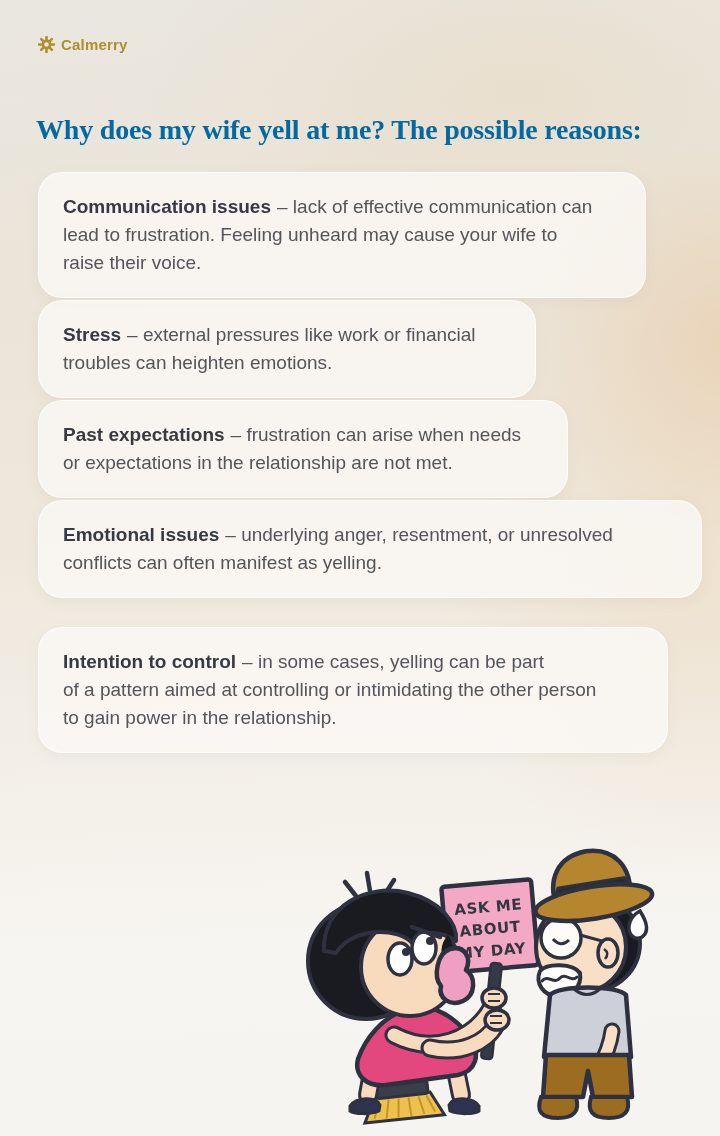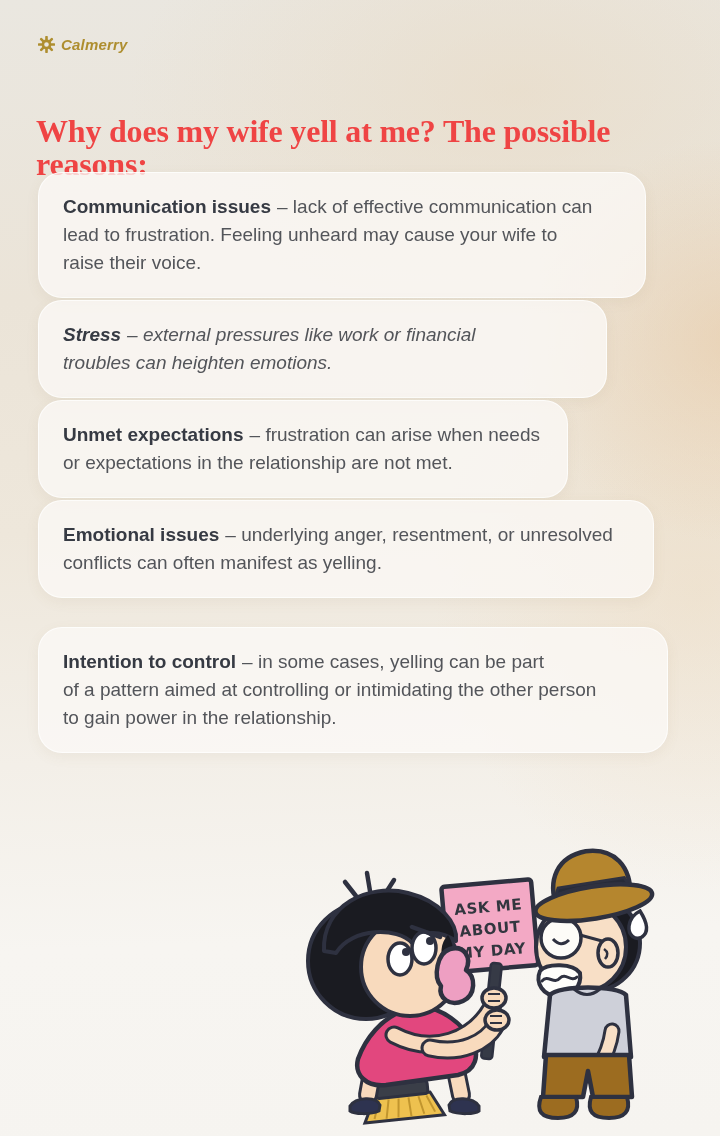--- a/index.html
+++ b/index.html
@@ -13,7 +13,7 @@
       linear-gradient(178deg,#eae7e0 0%,#ebe4d8 26%,#eee7db 46%,#f3efe8 66%,#f7f5f1 82%,#f6f4f0 100%);
   }
   .page{position:absolute;inset:0;}
-  .logo{position:absolute;left:38px;top:36px;display:flex;align-items:center;gap:6px;font-style:italic;}
+  .logo{position:absolute;left:38px;top:36px;display:flex;align-items:center;gap:6px;}
   .logo svg{display:block;}
   .logo-text{font-size:15px;font-weight:800;color:#ae8e2f;letter-spacing:.2px;}
   .title{

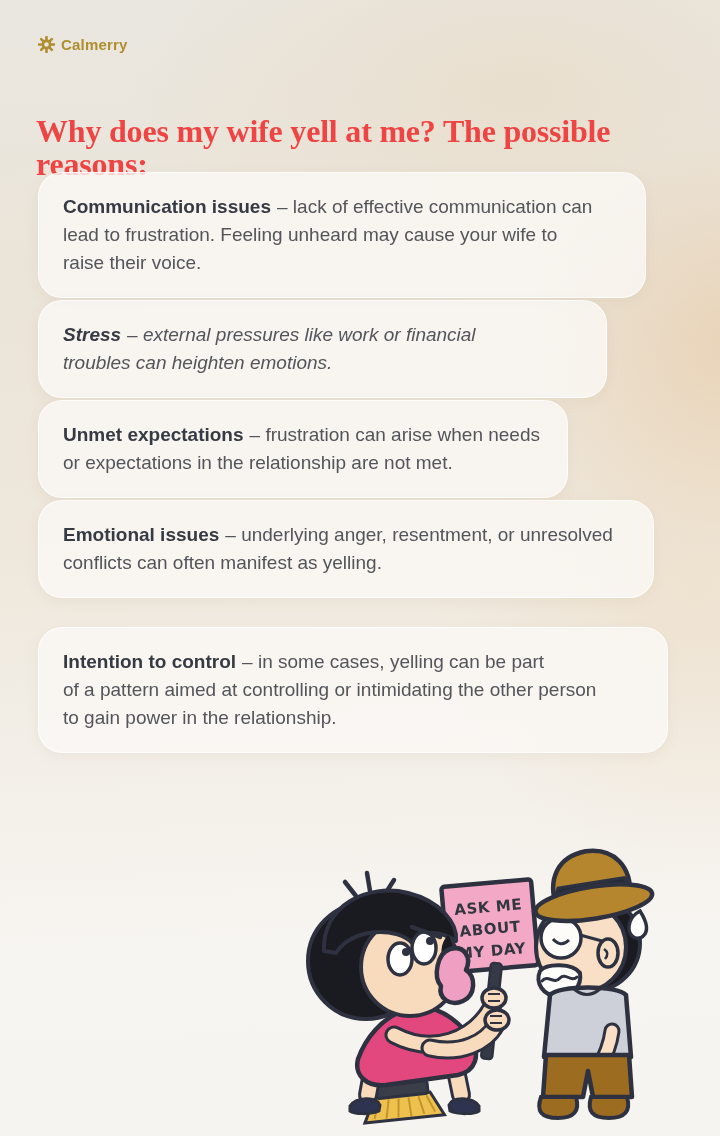--- a/index.html
+++ b/index.html
@@ -19,7 +19,7 @@
   .title{
     position:absolute;left:36px;top:94px;width:664px;
     font-family:"Liberation Serif",serif;font-weight:700;
-    font-size:32px;line-height:33px;color:#ef4444;letter-spacing:-.2px;
+    font-size:28px;line-height:33px;color:#0369a1;letter-spacing:-.2px;
   }
   .cards{position:absolute;left:38px;top:172px;display:flex;flex-direction:column;gap:2px;align-items:flex-start;}
   .card{

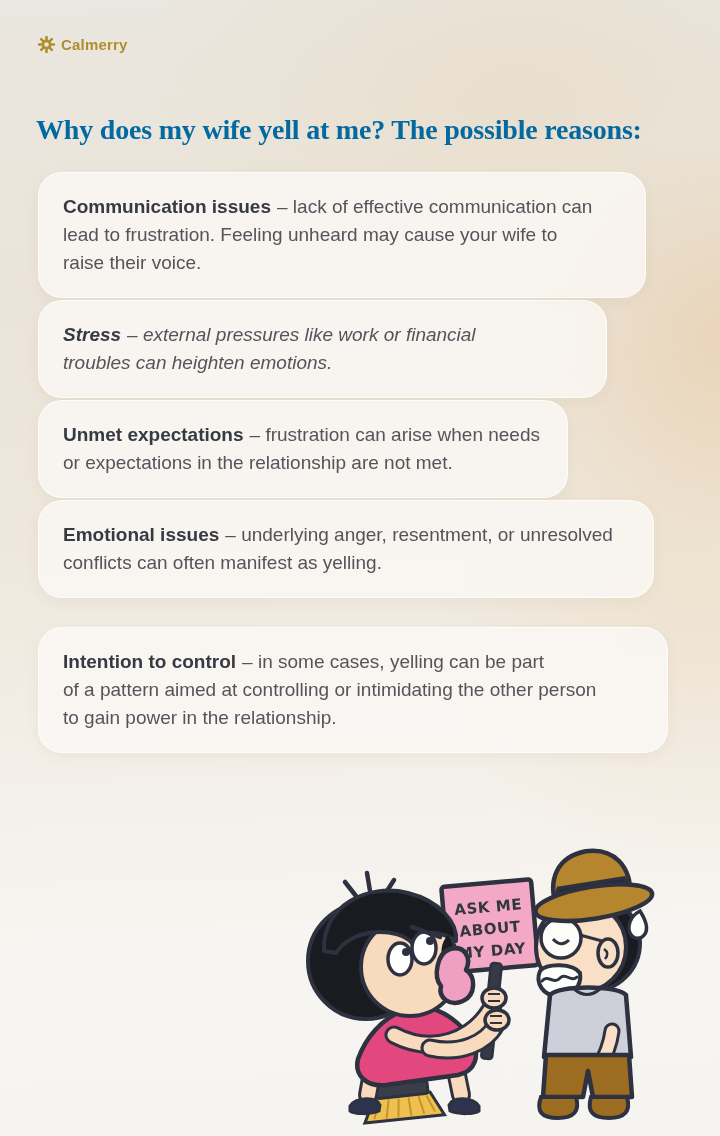--- a/index.html
+++ b/index.html
@@ -30,7 +30,7 @@
     padding:20px 24px;box-sizing:border-box;
     font-size:19px;line-height:28px;
   }
-  .card.c1{width:608px;} .card.c2{width:569px;font-style:italic;} .card.c3{width:530px;}
+  .card.c1{width:608px;} .card.c2{width:498px;} .card.c3{width:530px;}
   .card.c4{width:616px;} .card.c5{width:586px;} .card.c6{width:630px;margin-top:27px;}
   .term{font-weight:700;color:#363a43;margin-right:6px;}
   .desc{color:#53555a;white-space:pre-line;}

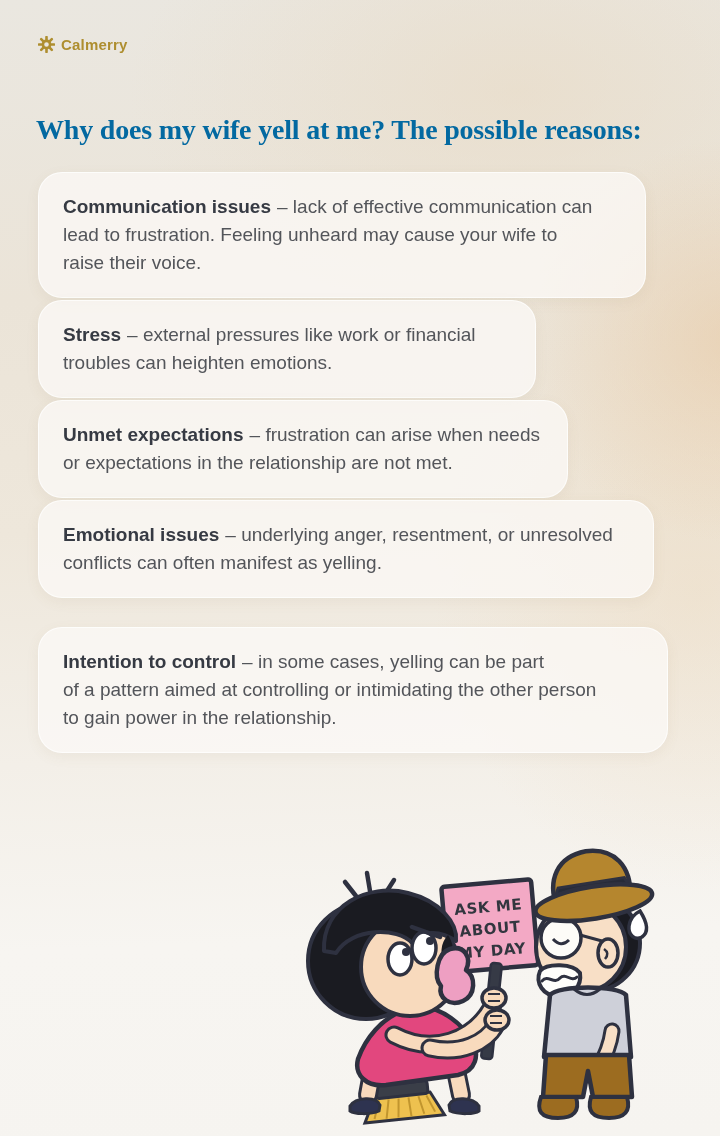--- a/index.html
+++ b/index.html
@@ -72,7 +72,7 @@
 troubles can heighten emotions.</span>
     </div>
     <div class="card c3">
-      <span class="term">Unmet expectations</span><span class="desc">– frustration can arise when needs
+      <span class="term">Past expectations</span><span class="desc">– frustration can arise when needs
 or expectations in the relationship are not met.</span>
     </div>
     <div class="card c4">

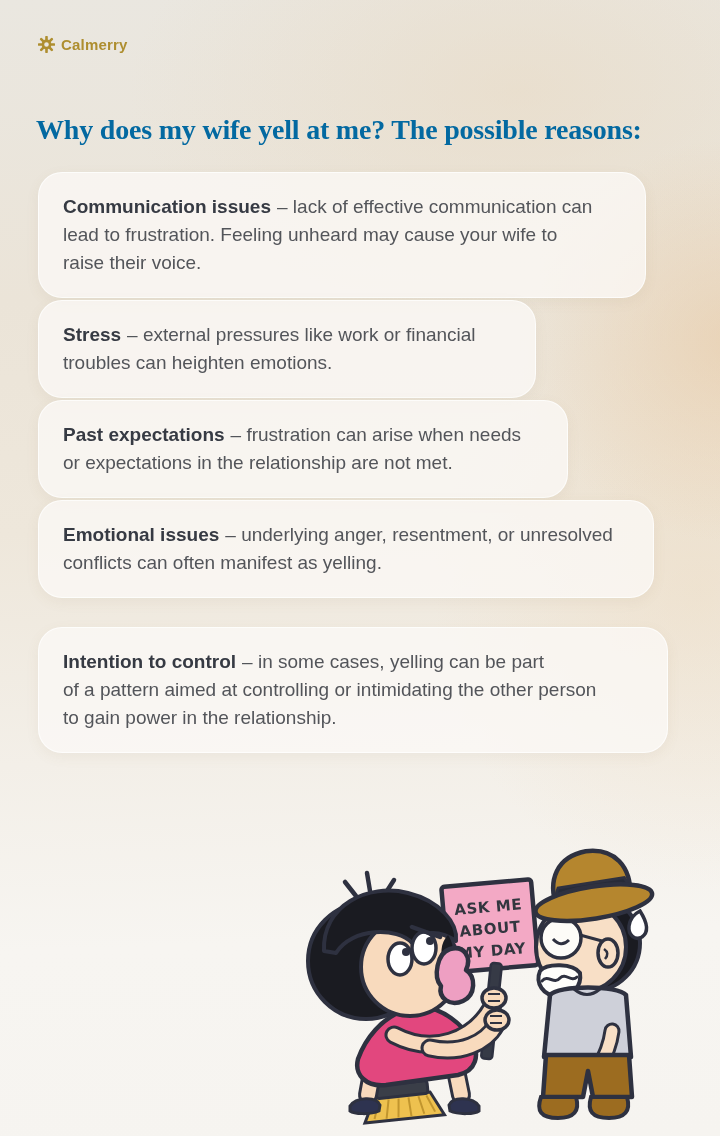--- a/index.html
+++ b/index.html
@@ -31,7 +31,7 @@
     font-size:19px;line-height:28px;
   }
   .card.c1{width:608px;} .card.c2{width:498px;} .card.c3{width:530px;}
-  .card.c4{width:616px;} .card.c5{width:586px;} .card.c6{width:630px;margin-top:27px;}
+  .card.c4{width:664px;} .card.c5{width:586px;} .card.c6{width:630px;margin-top:27px;}
   .term{font-weight:700;color:#363a43;margin-right:6px;}
   .desc{color:#53555a;white-space:pre-line;}
   .illustration{position:absolute;left:290px;top:843px;width:430px;height:293px;}

